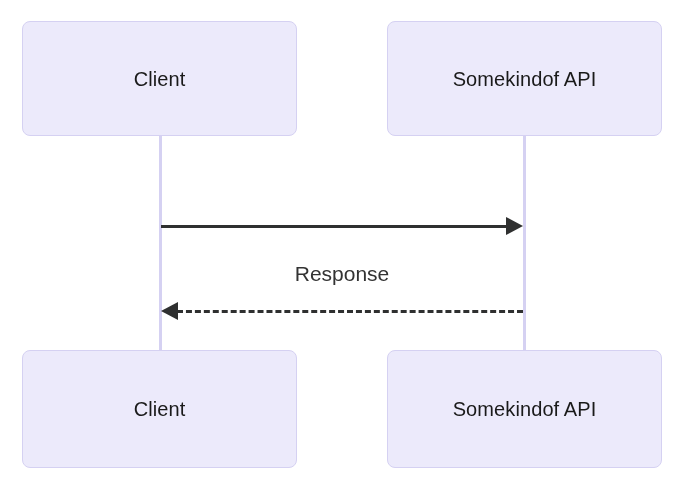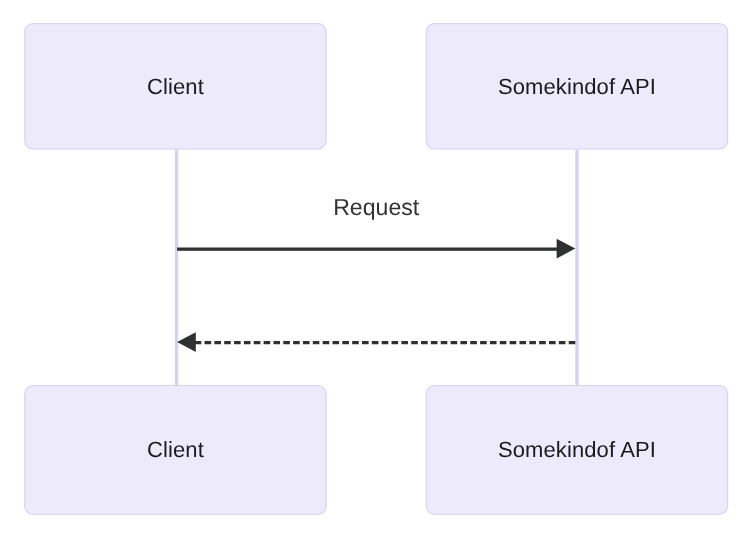--- a/index.html
+++ b/index.html
@@ -93,7 +93,6 @@
     <span class="participant-label">Somekindof API</span>
   </div>
 
-  <div class="message-label" style="left:161px; top:178px; width:362px;">Request</div>
   <div class="message-line" style="left:161px; top:225px; width:350px;"></div>
   <div class="arrowhead right" style="left:506px; top:217px;"></div>
 

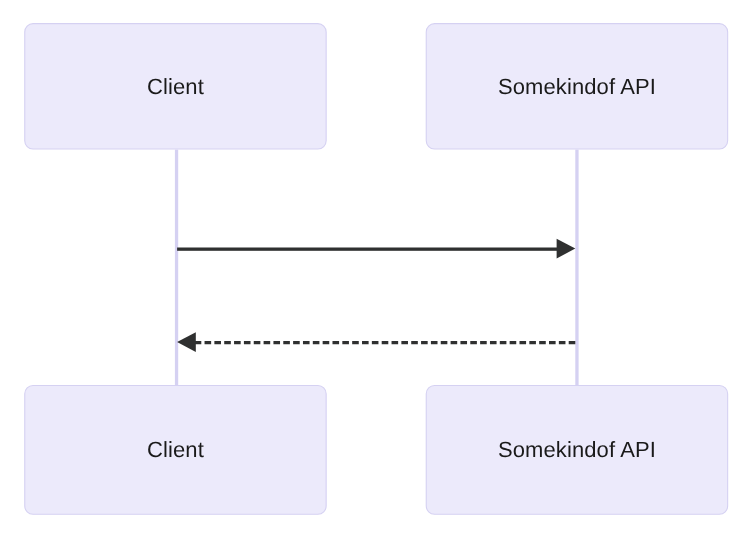--- a/index.html
+++ b/index.html
@@ -96,6 +96,7 @@
   <div class="message-line" style="left:161px; top:225px; width:350px;"></div>
   <div class="arrowhead right" style="left:506px; top:217px;"></div>
 
+  <div class="message-label" style="left:161px; top:263px; width:362px;">Response</div>
   <div class="message-line dashed" style="left:177px; top:310px; width:346px;"></div>
   <div class="arrowhead left" style="left:161px; top:302px;"></div>
 

